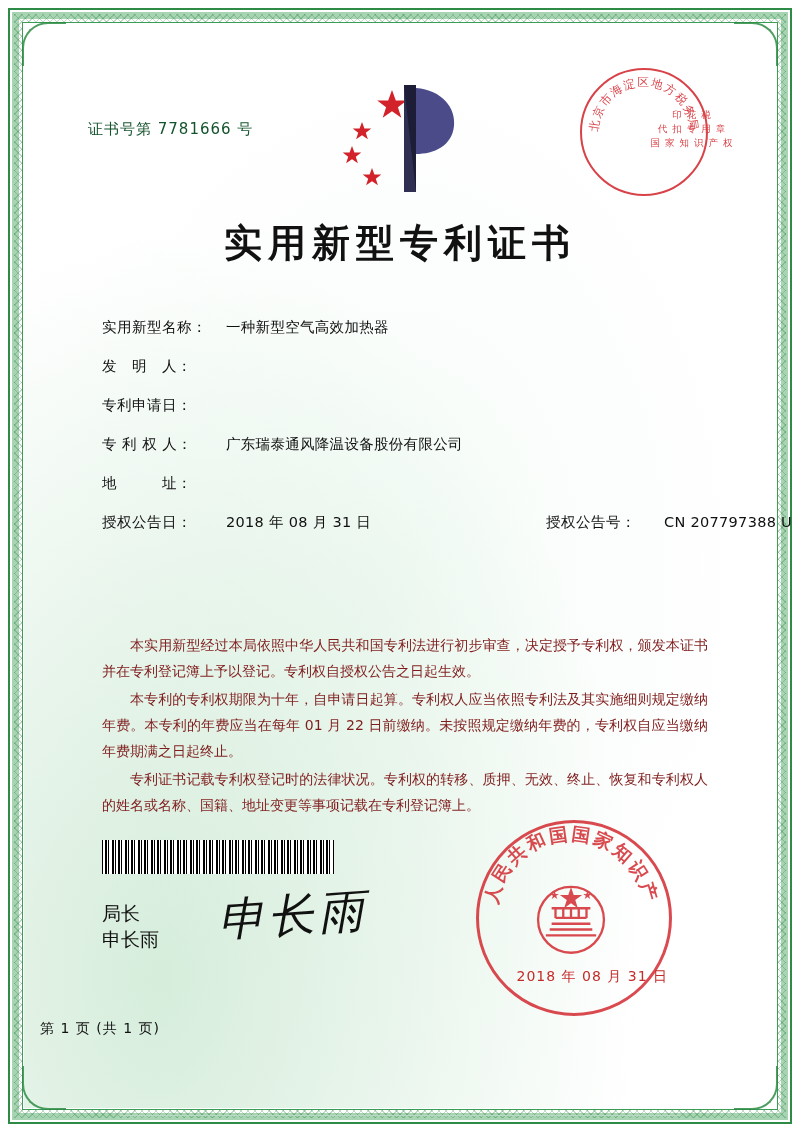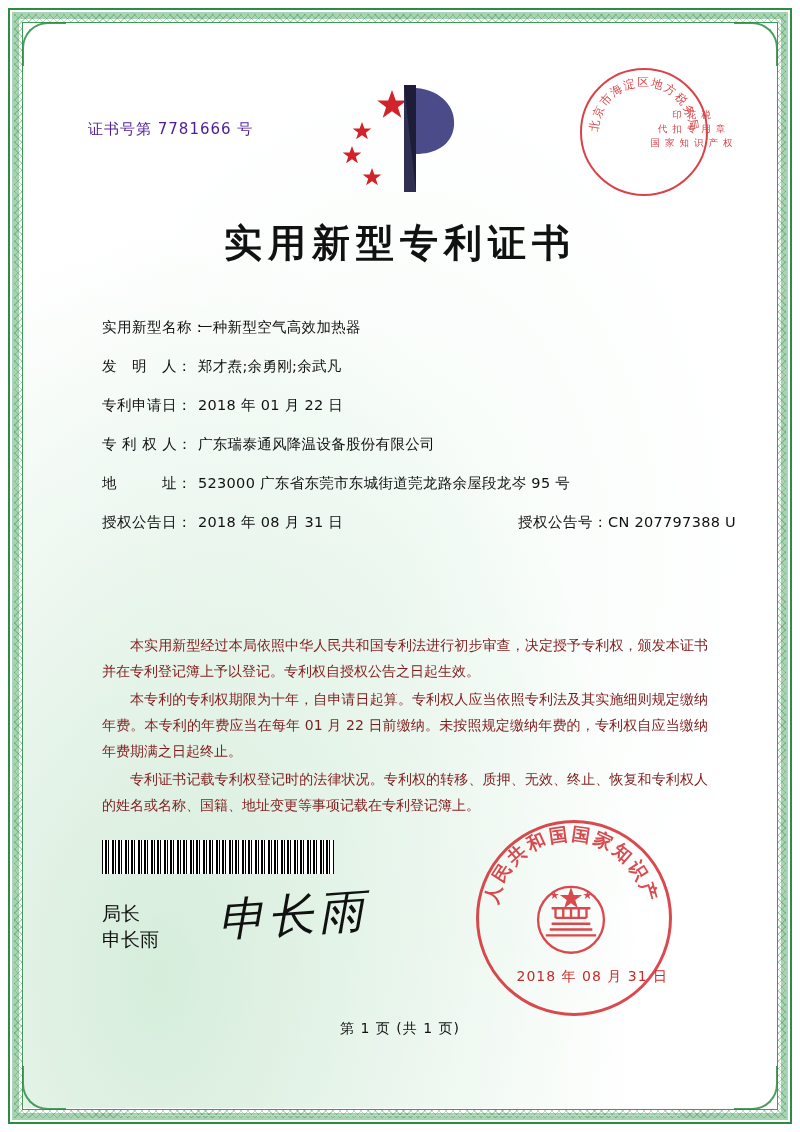--- a/index.html
+++ b/index.html
@@ -105,7 +105,7 @@
     left: 48px;
     top: 80px;
     font-size: 15px;
-    color: #4c1d95;
+    color: #14532d;
     letter-spacing: 1px;
     white-space: nowrap;
   }

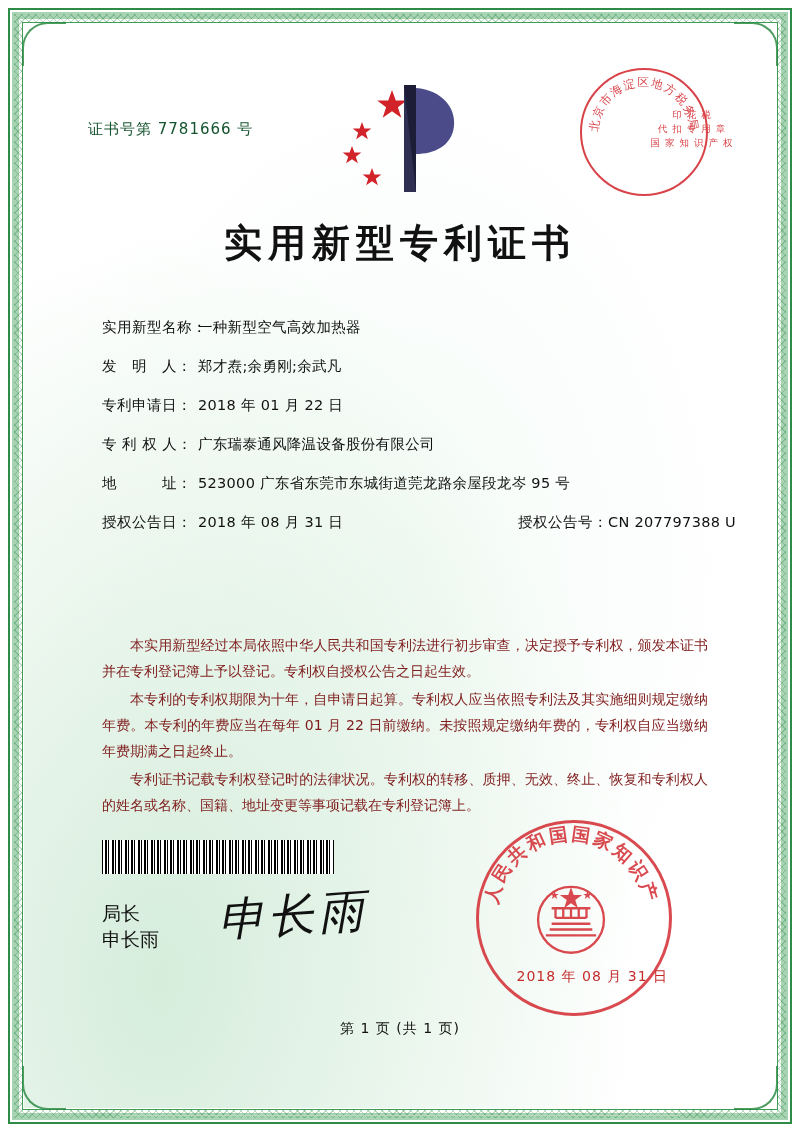--- a/index.html
+++ b/index.html
@@ -184,6 +184,7 @@
   .field-value {
     flex: 1 1 auto;
     letter-spacing: 0.3px;
+    margin-left: 28px;
   }
   .field-row.dual .field-value {
     flex: 0 0 auto;

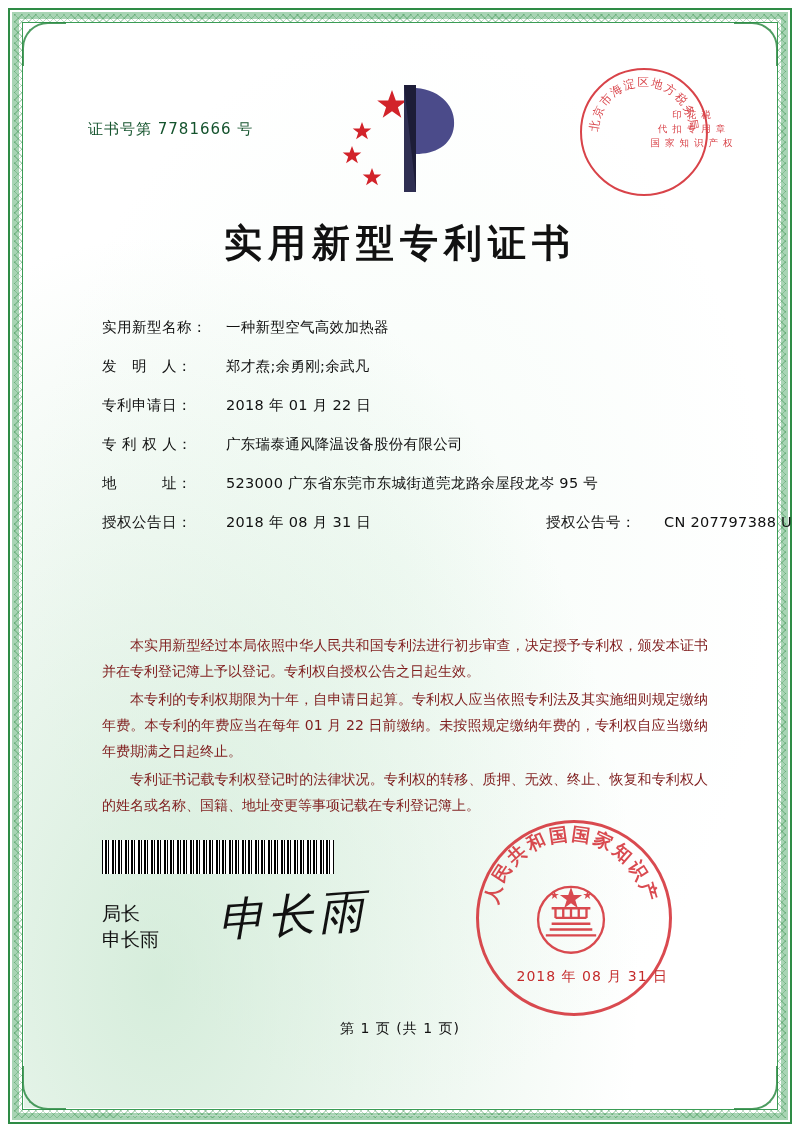--- a/index.html
+++ b/index.html
@@ -344,7 +344,6 @@
 
       <div class="field-row">
         <div class="field-label">发　明　人：</div>
-        <div class="field-value">郑才焘;余勇刚;余武凡</div>
       </div>
 
 

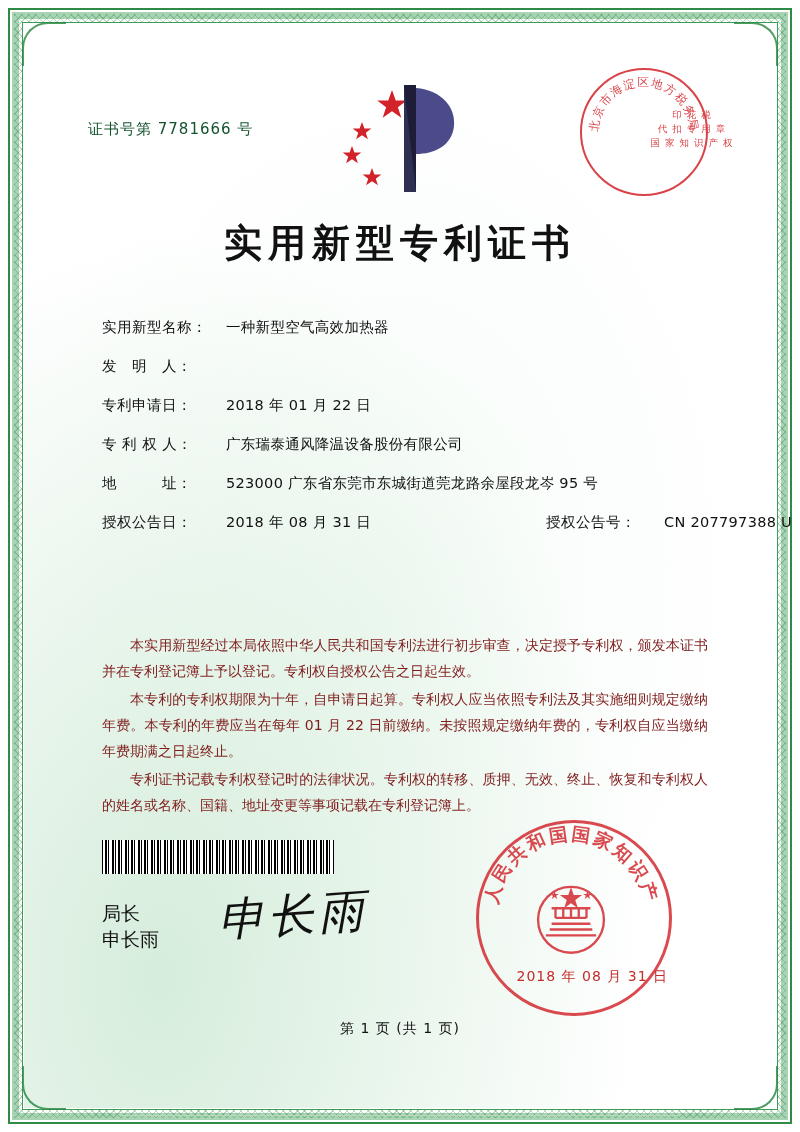--- a/index.html
+++ b/index.html
@@ -349,7 +349,6 @@
 
       <div class="field-row">
         <div class="field-label">专利申请日：</div>
-        <div class="field-value">2018 年 01 月 22 日</div>
       </div>
 
       <div class="field-row">

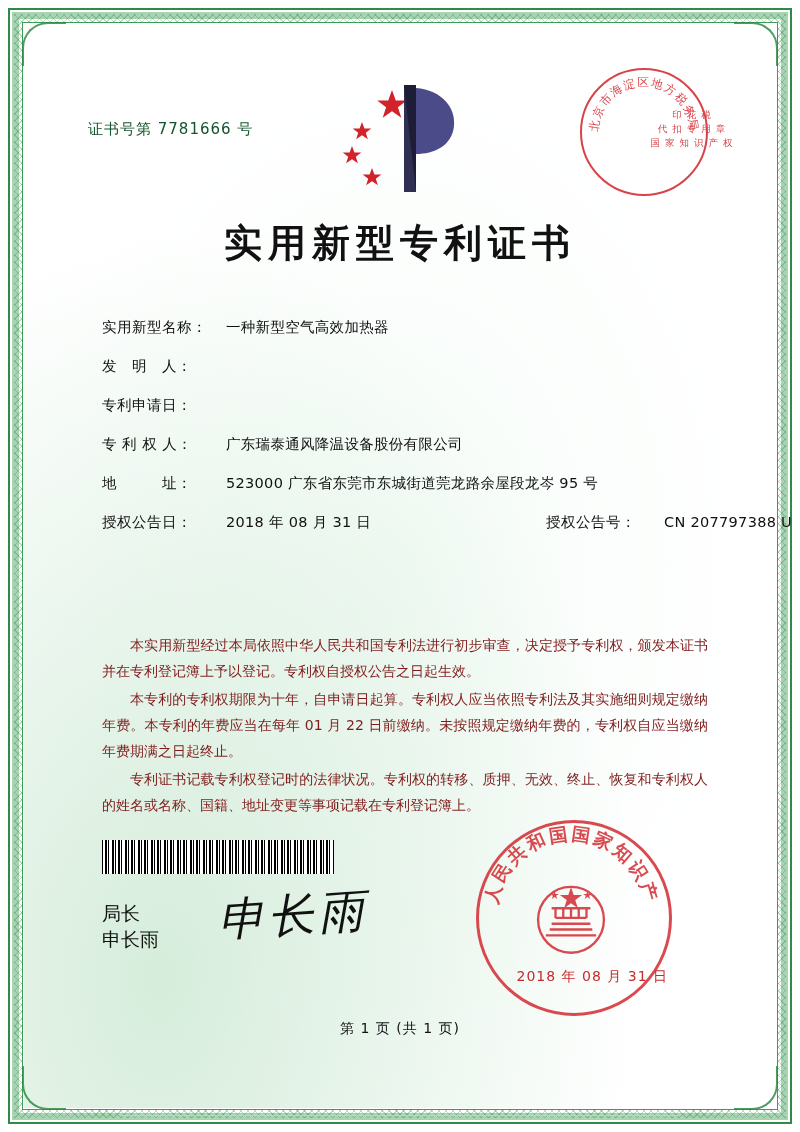--- a/index.html
+++ b/index.html
@@ -358,7 +358,6 @@
 
       <div class="field-row">
         <div class="field-label">地　　　址：</div>
-        <div class="field-value">523000  广东省东莞市东城街道莞龙路余屋段龙岑 95 号</div>
       </div>
 
       <div class="field-row dual">

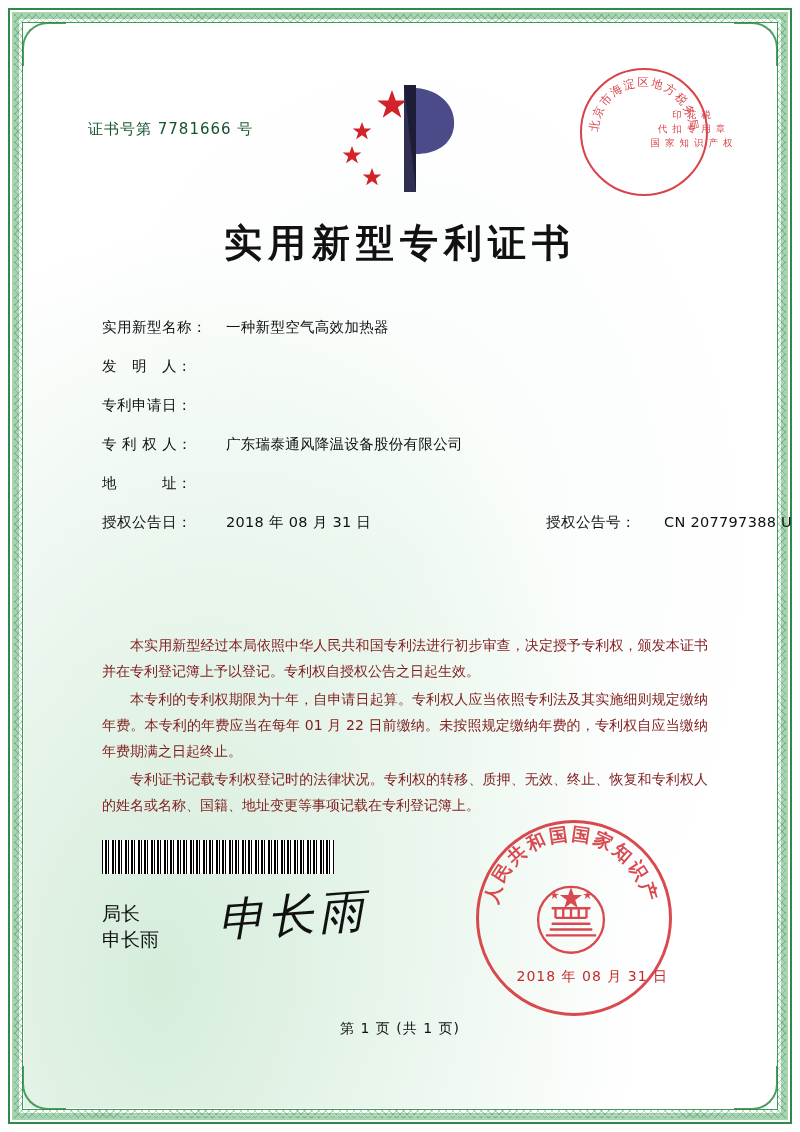--- a/index.html
+++ b/index.html
@@ -269,7 +269,6 @@
     left: 0;
     right: 0;
     top: 980px;
-    text-align: center;
     font-size: 14px;
     color: #111;
     letter-spacing: 1px;

